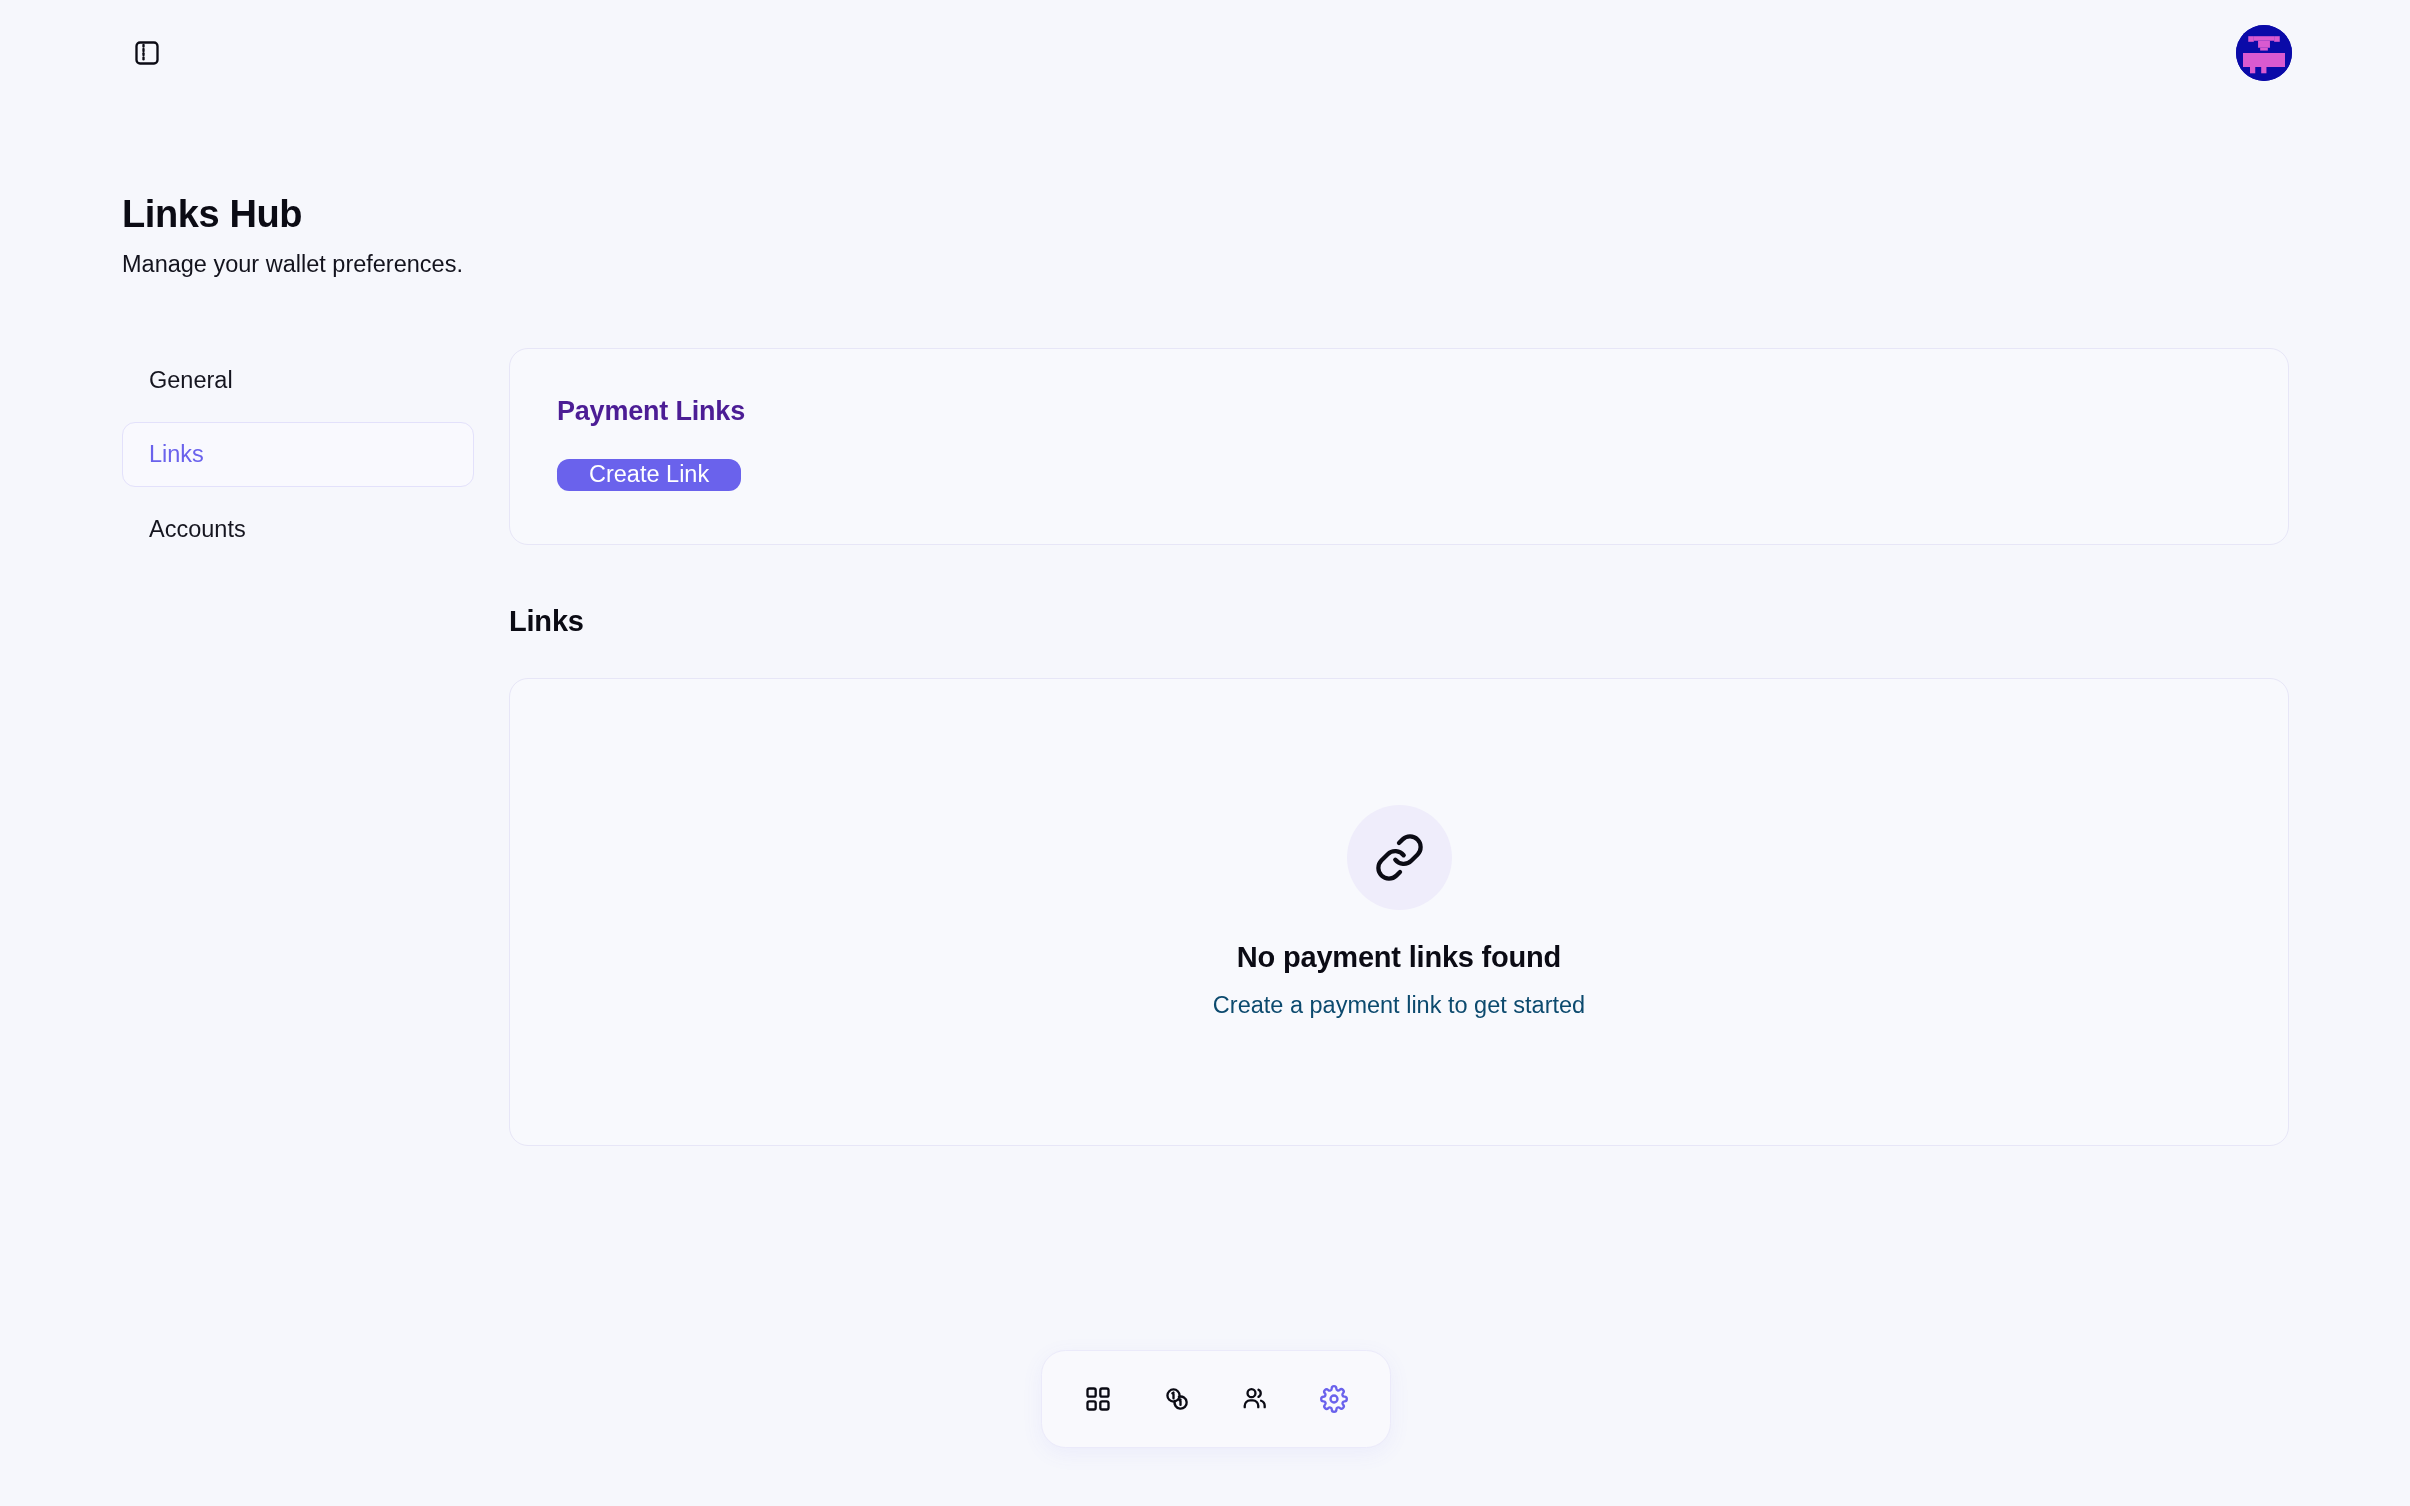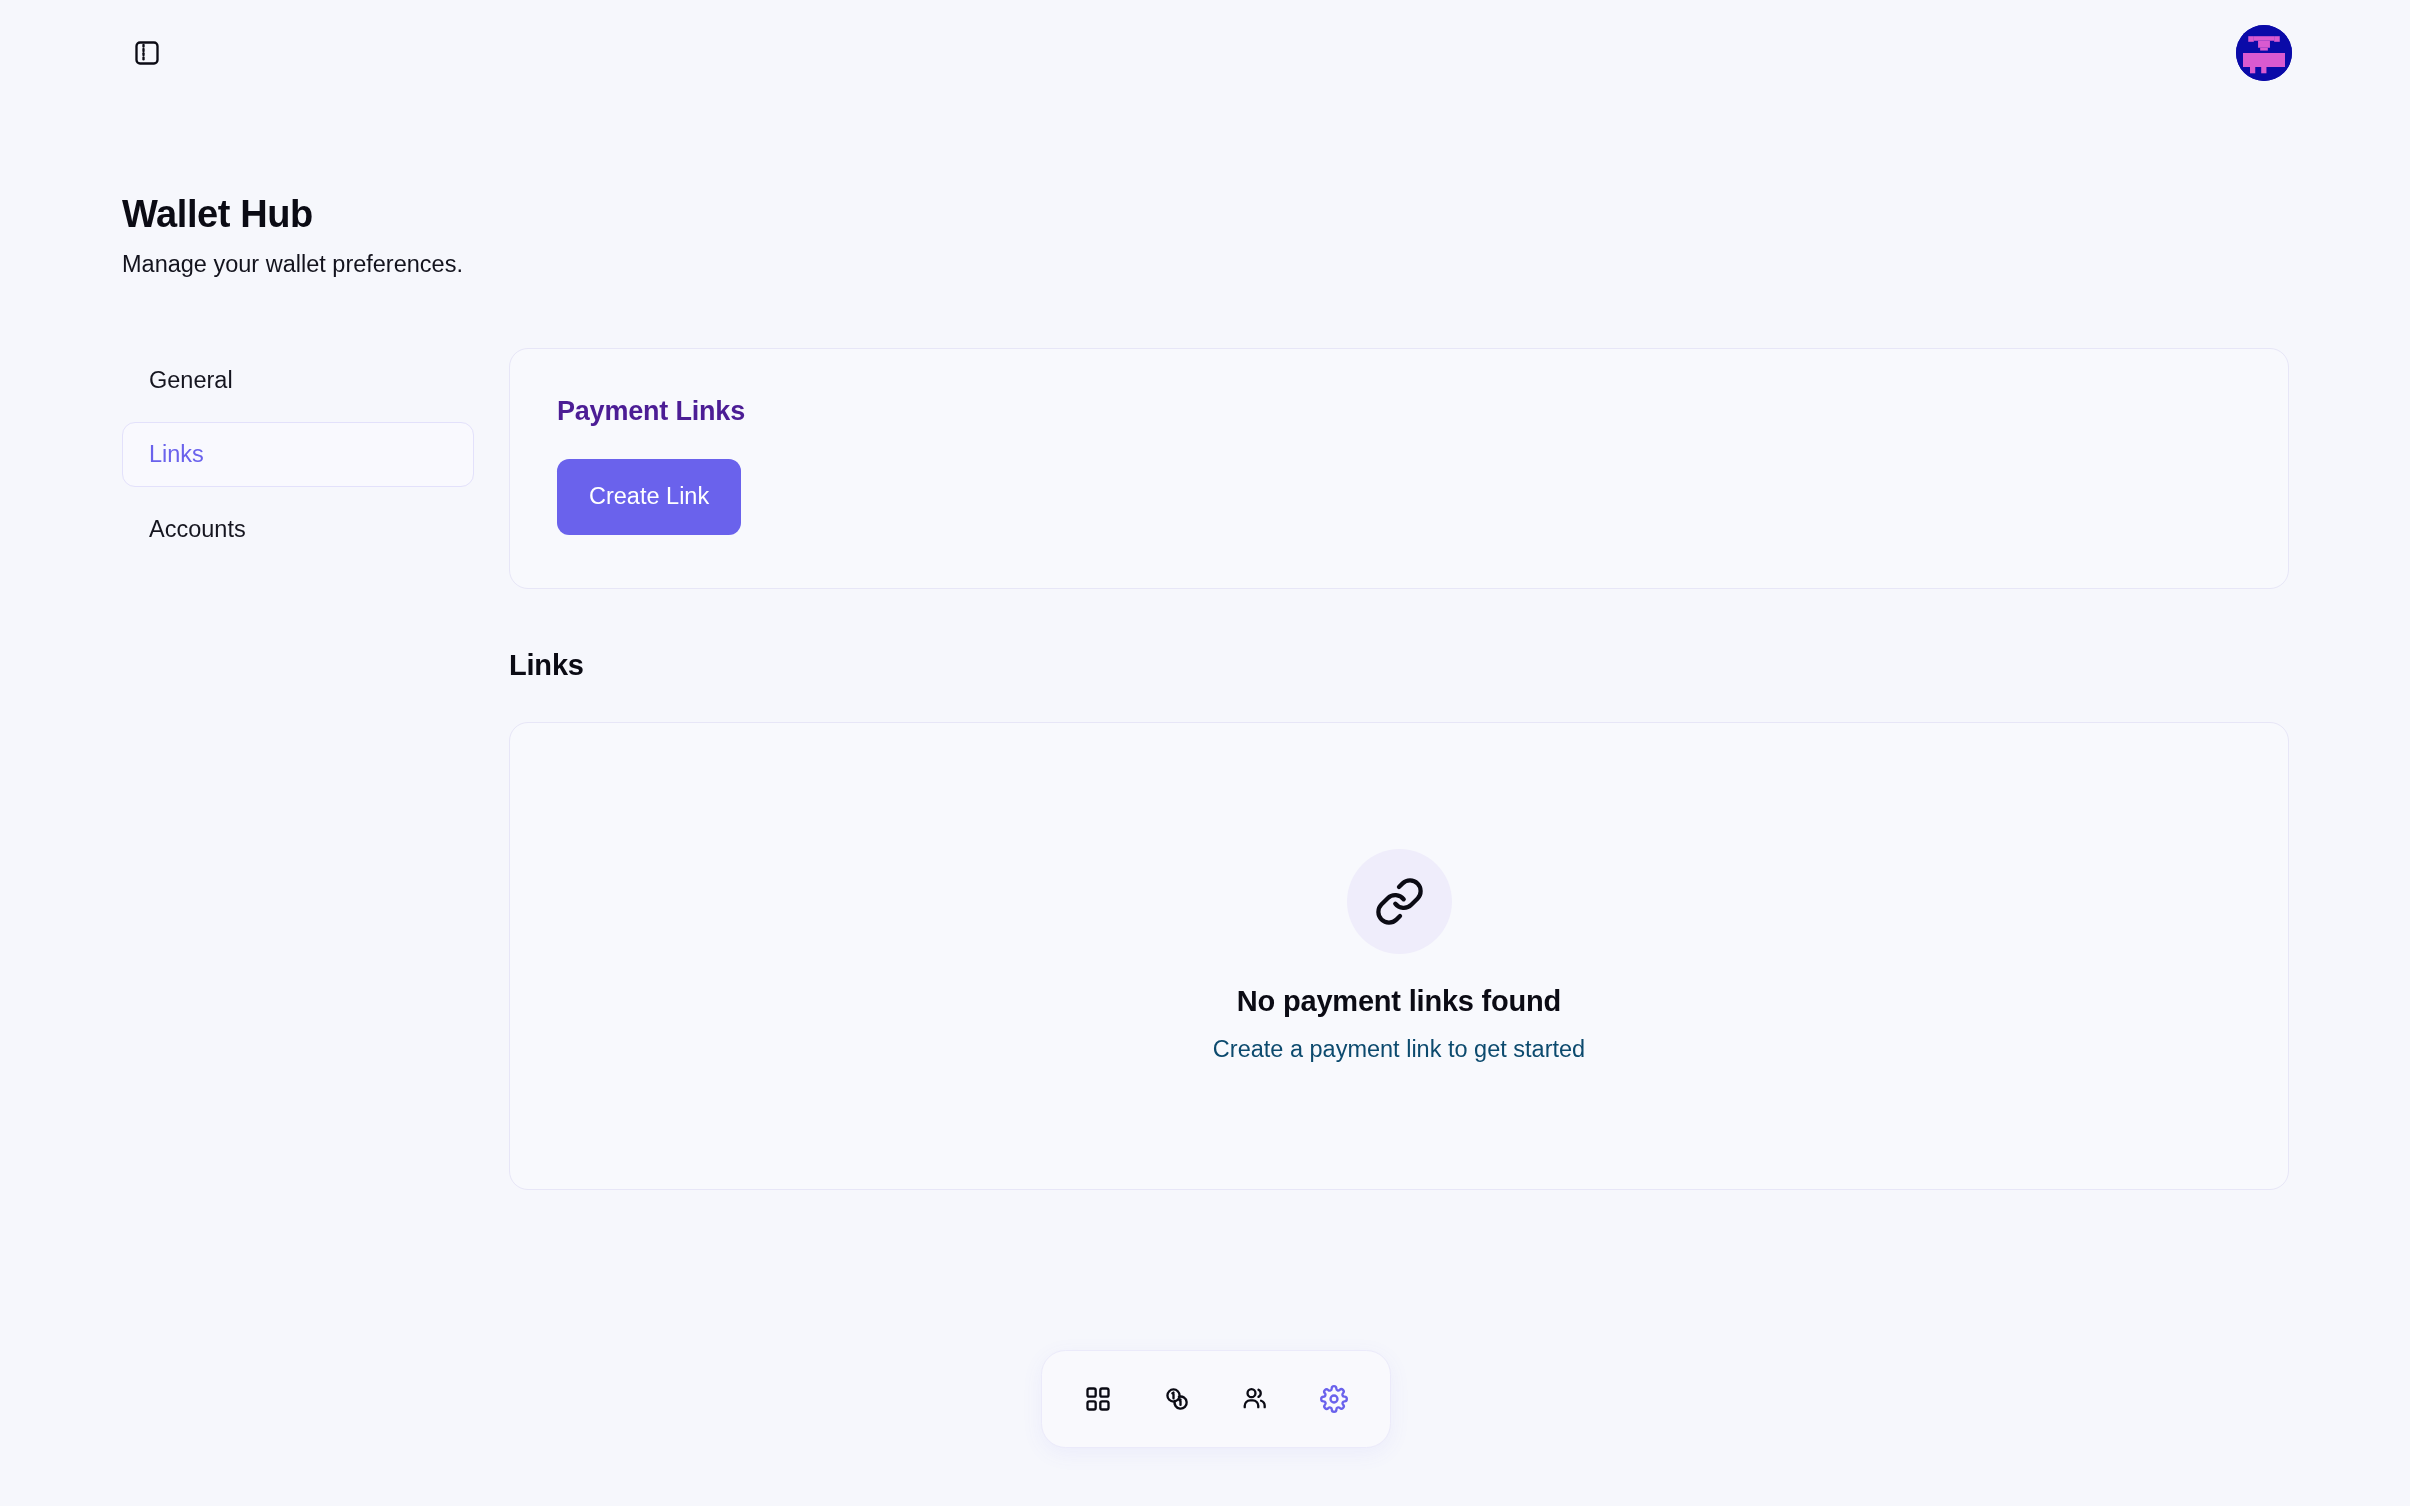--- a/index.html
+++ b/index.html
@@ -269,7 +269,7 @@
   </div>
 
   <div class="heading">
-    <div class="page-title">Wallet Hub</div>
+    <div class="page-title">Links Hub</div>
     <div class="page-subtitle">Manage your wallet preferences.</div>
   </div>
 

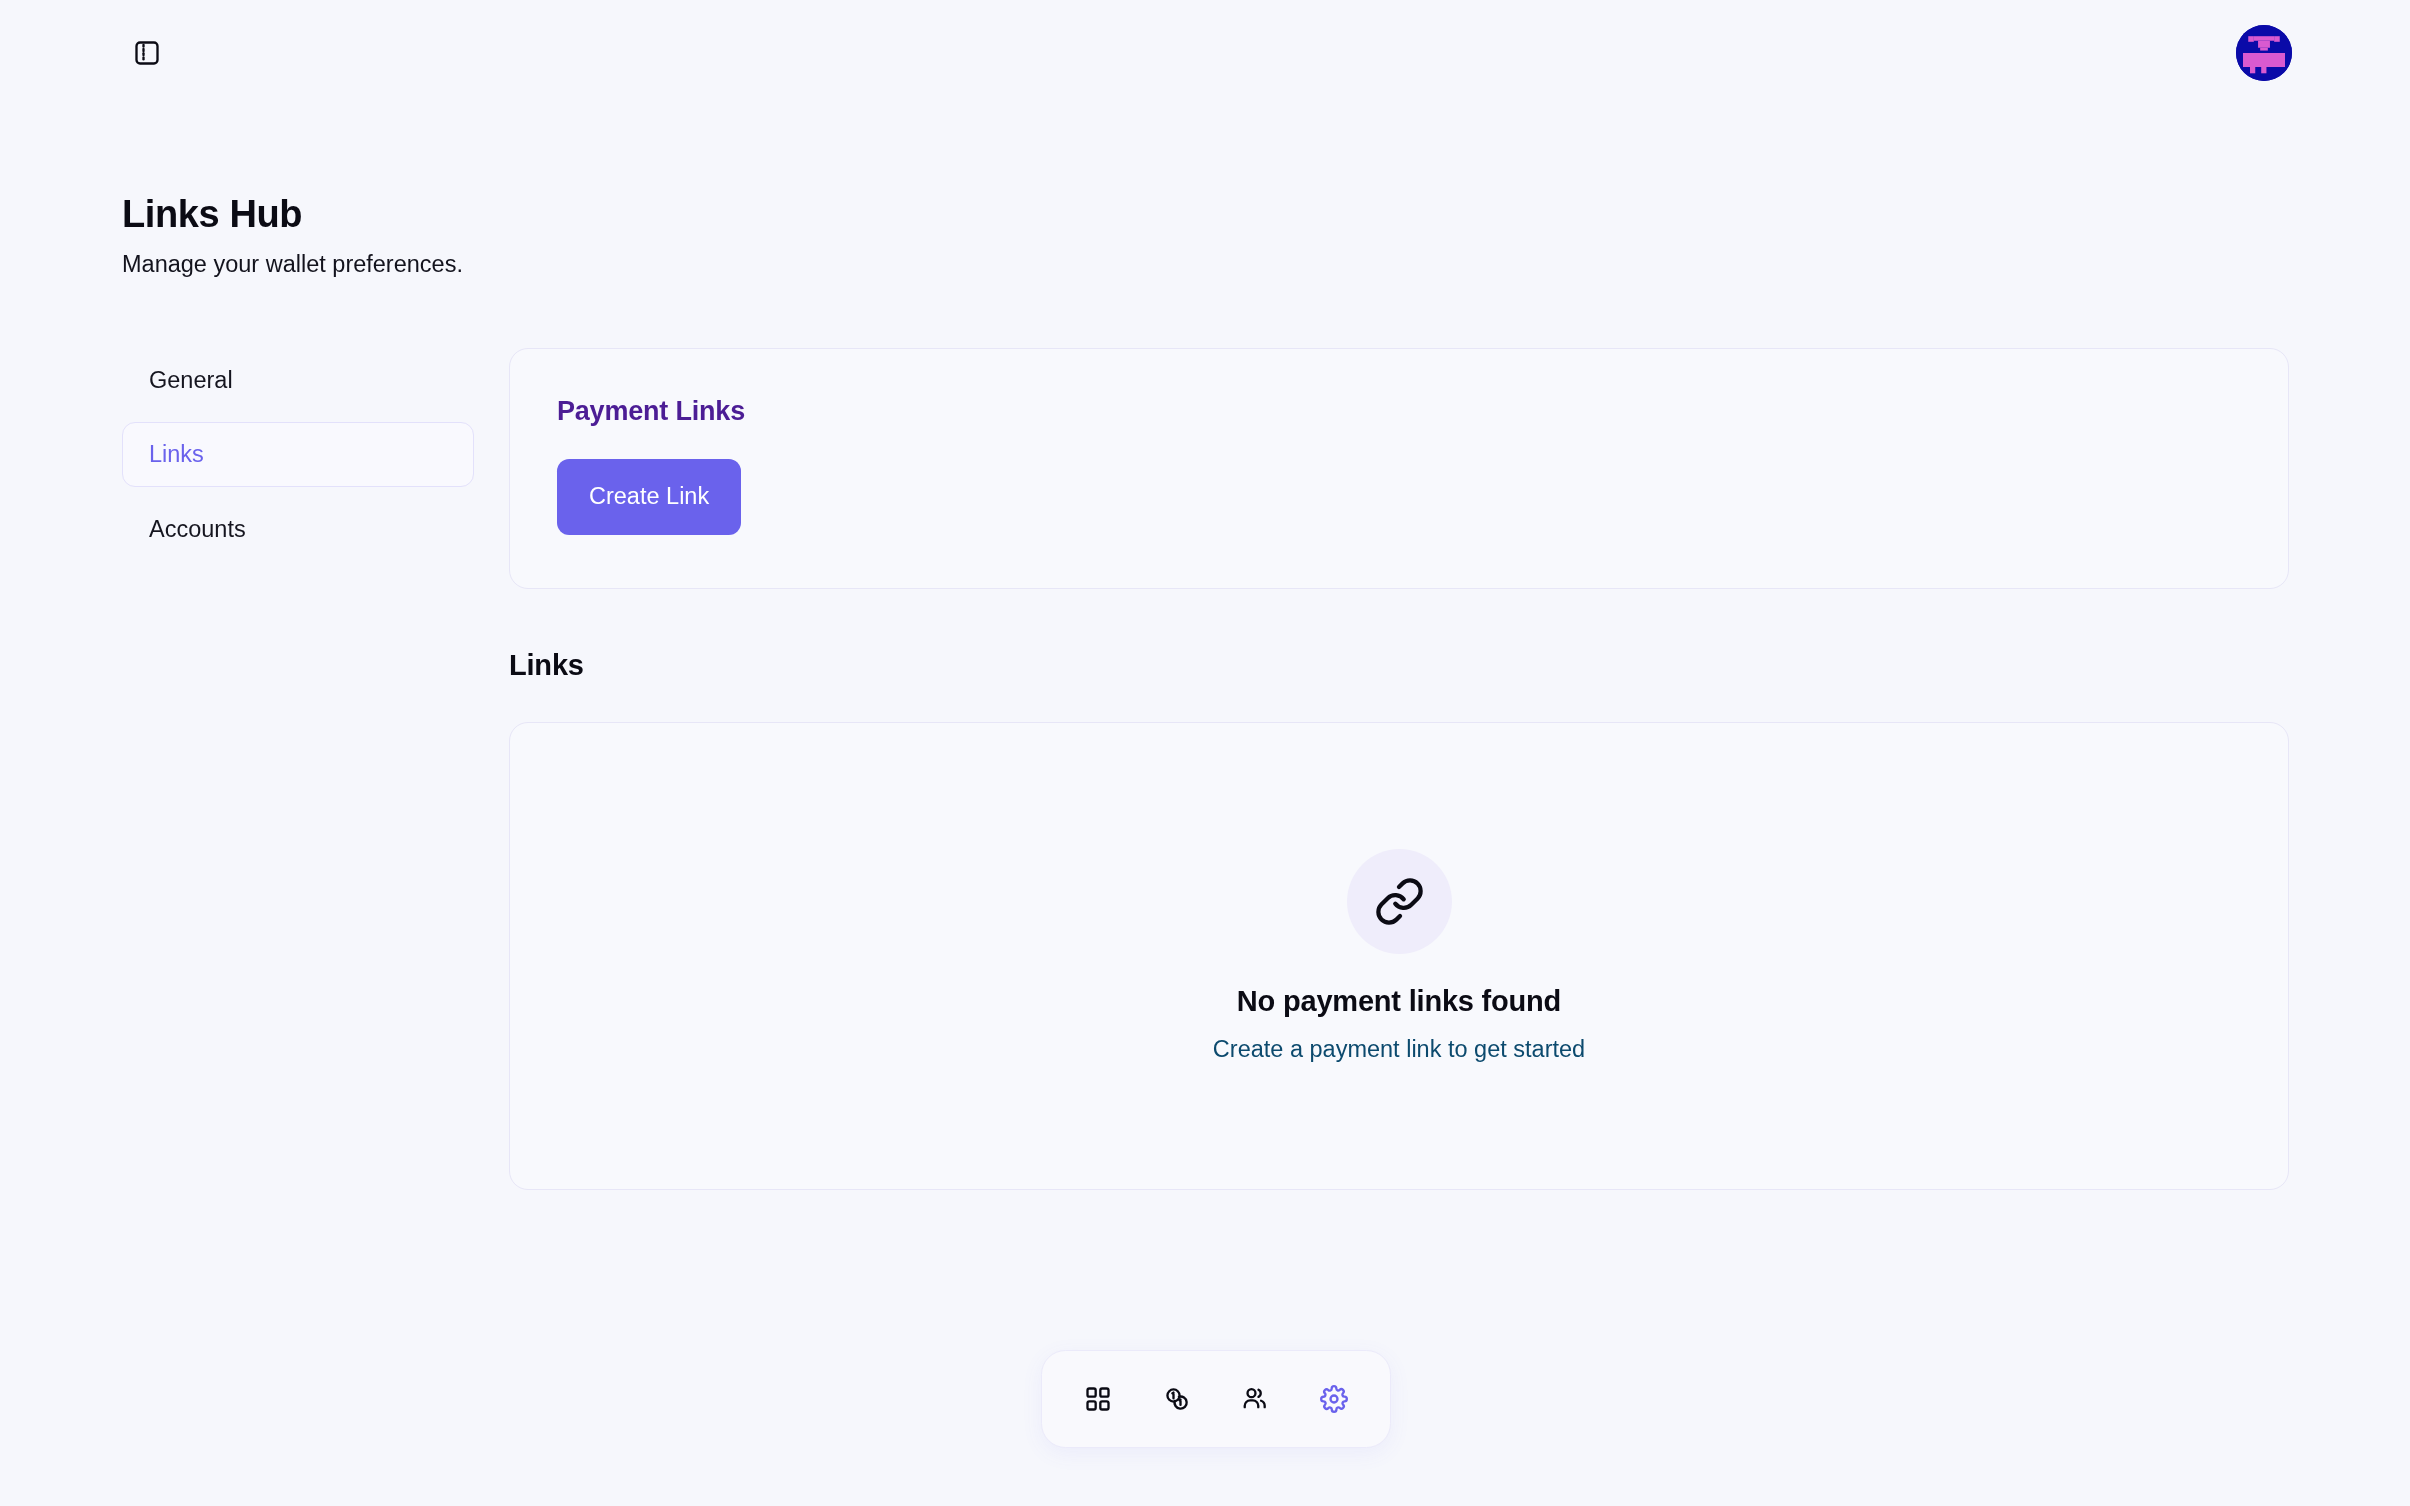--- a/index.html
+++ b/index.html
@@ -148,7 +148,7 @@
   .btn-primary {
     margin-top: 32px;
     display: inline-block;
-    padding: 26px 32px;
+    padding: 4px 32px;
     background: #6a62ec;
     color: #ffffff;
     font-size: 23.5px;

